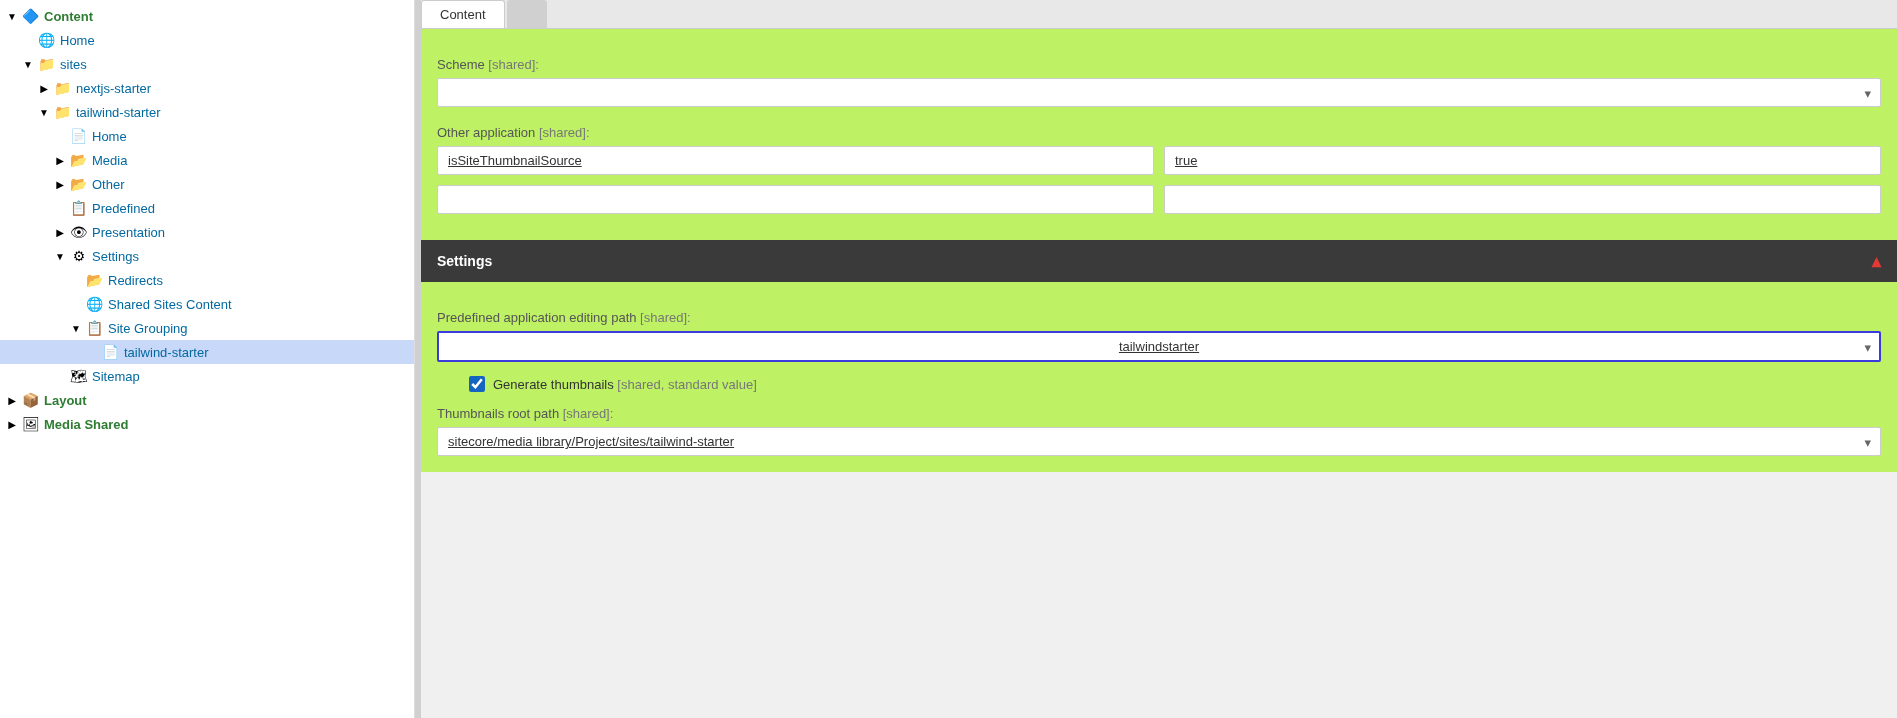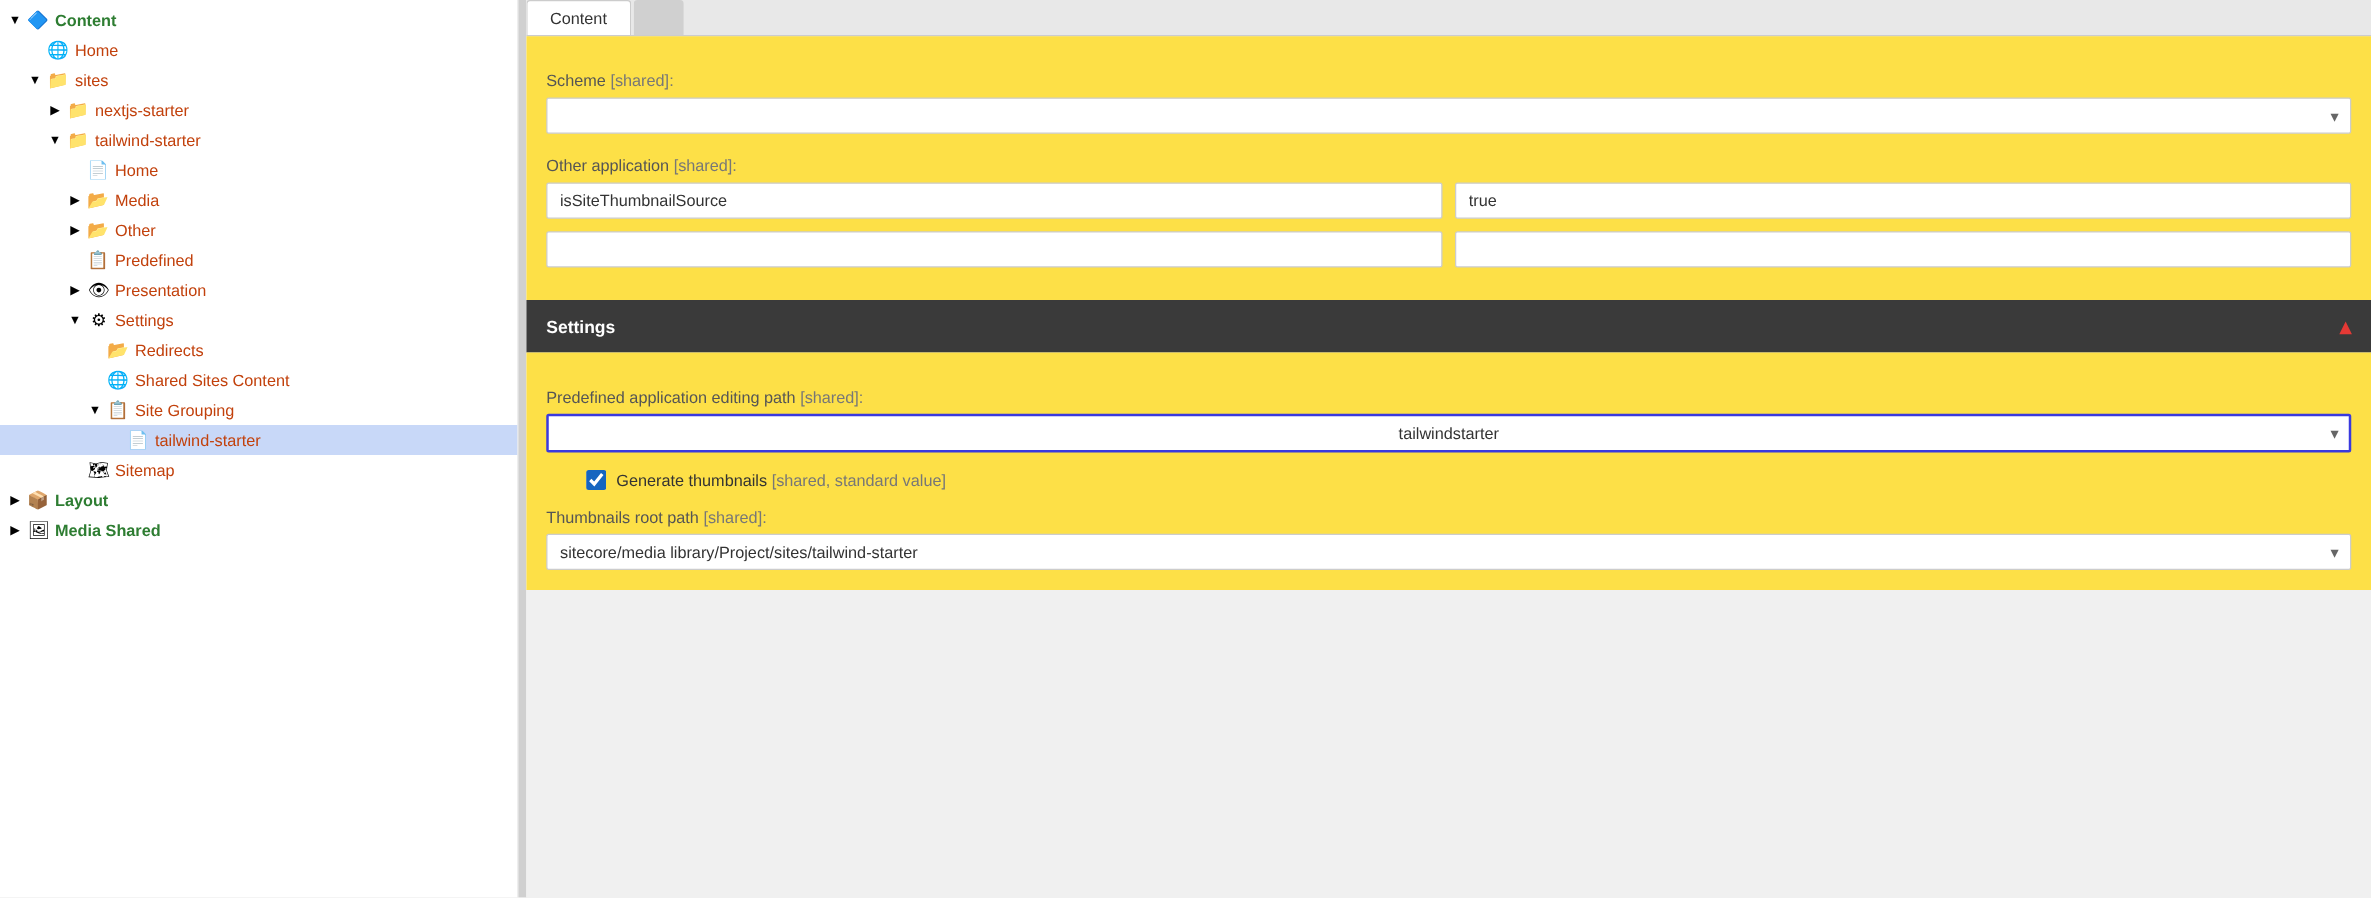--- a/index.html
+++ b/index.html
@@ -55,7 +55,7 @@
     }
 
     .tree-label.green { color: #2e7d32; font-weight: bold; }
-    .tree-label.normal { color: #c2410c; }
+    .tree-label.normal { color: #0369a1; }
 
     
     .indent-0 { padding-left: 4px; }

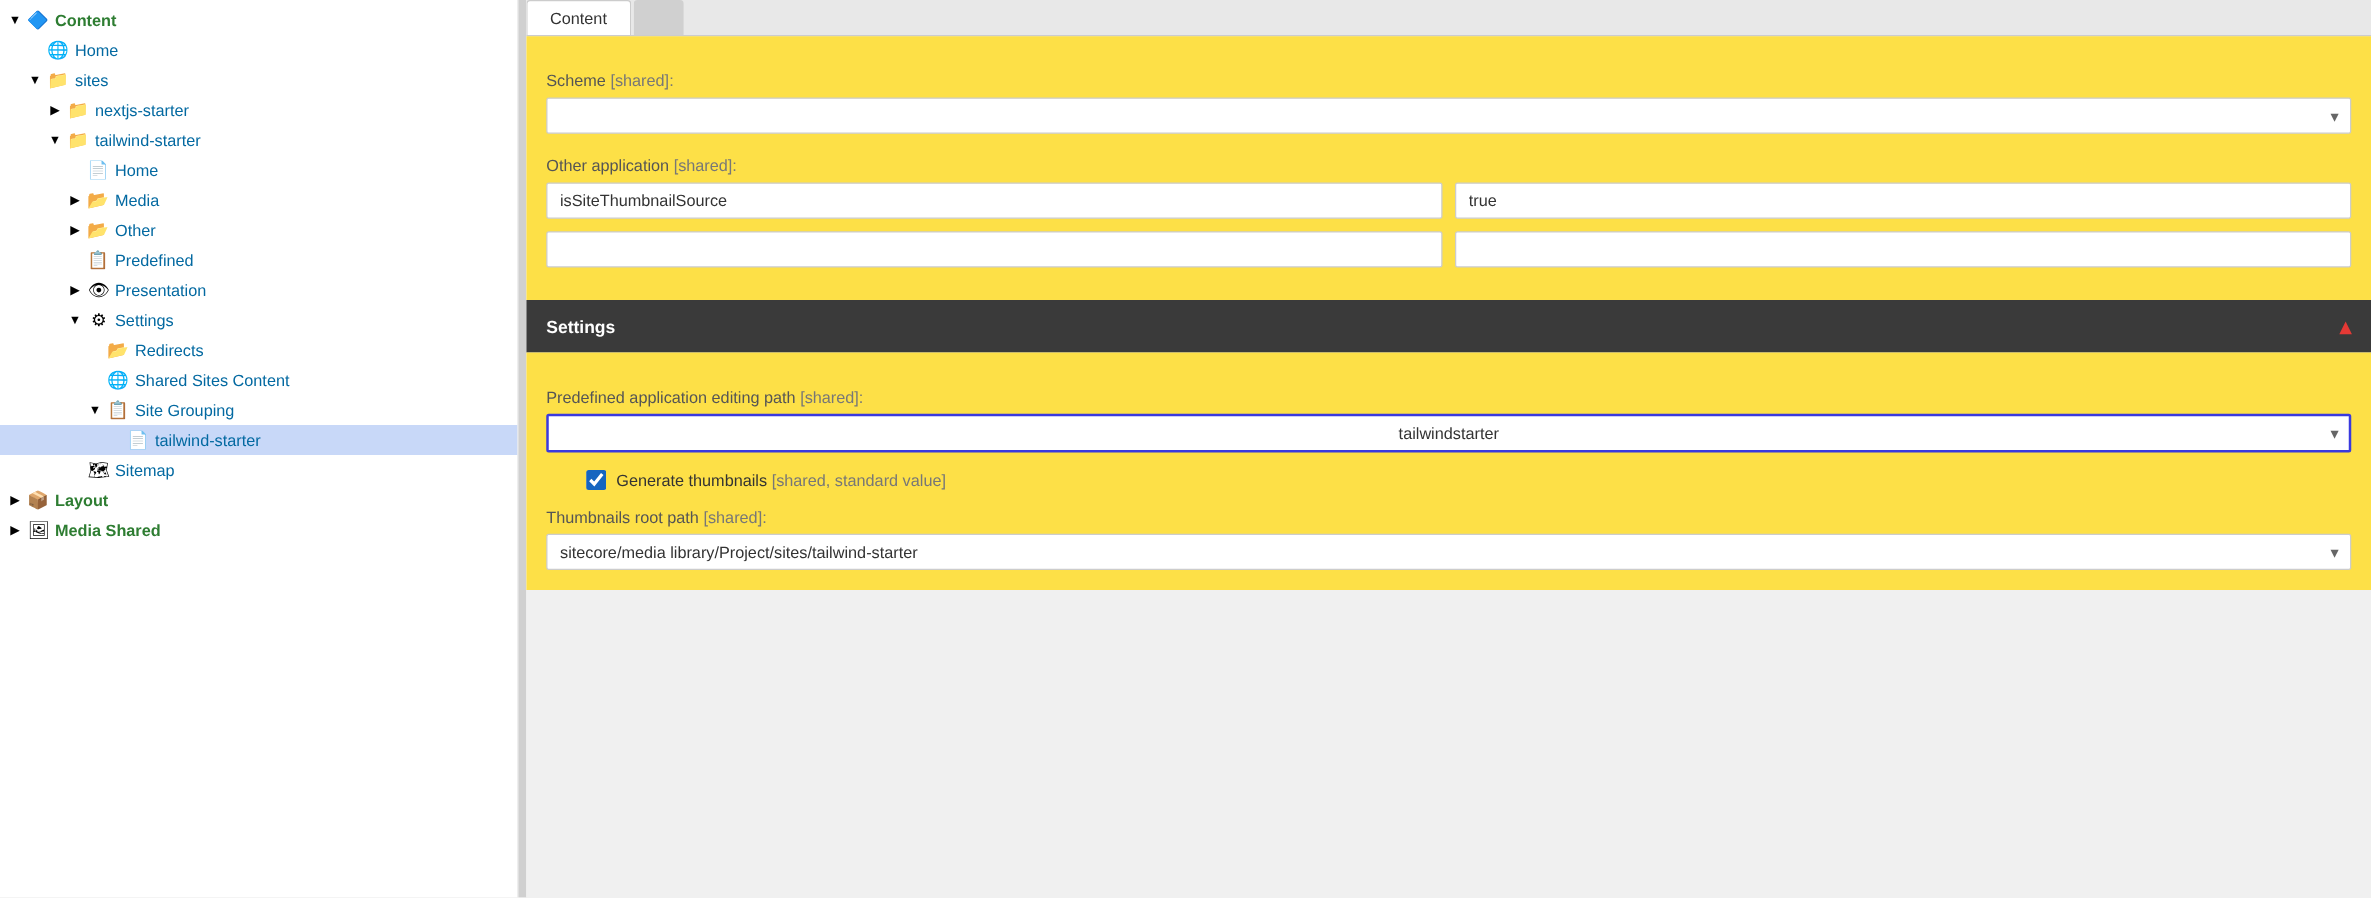--- a/index.html
+++ b/index.html
@@ -106,7 +106,7 @@
     }
 
     .section-body {
-      background: #fde047;
+      background: #bef264;
       padding: 16px;
     }
 

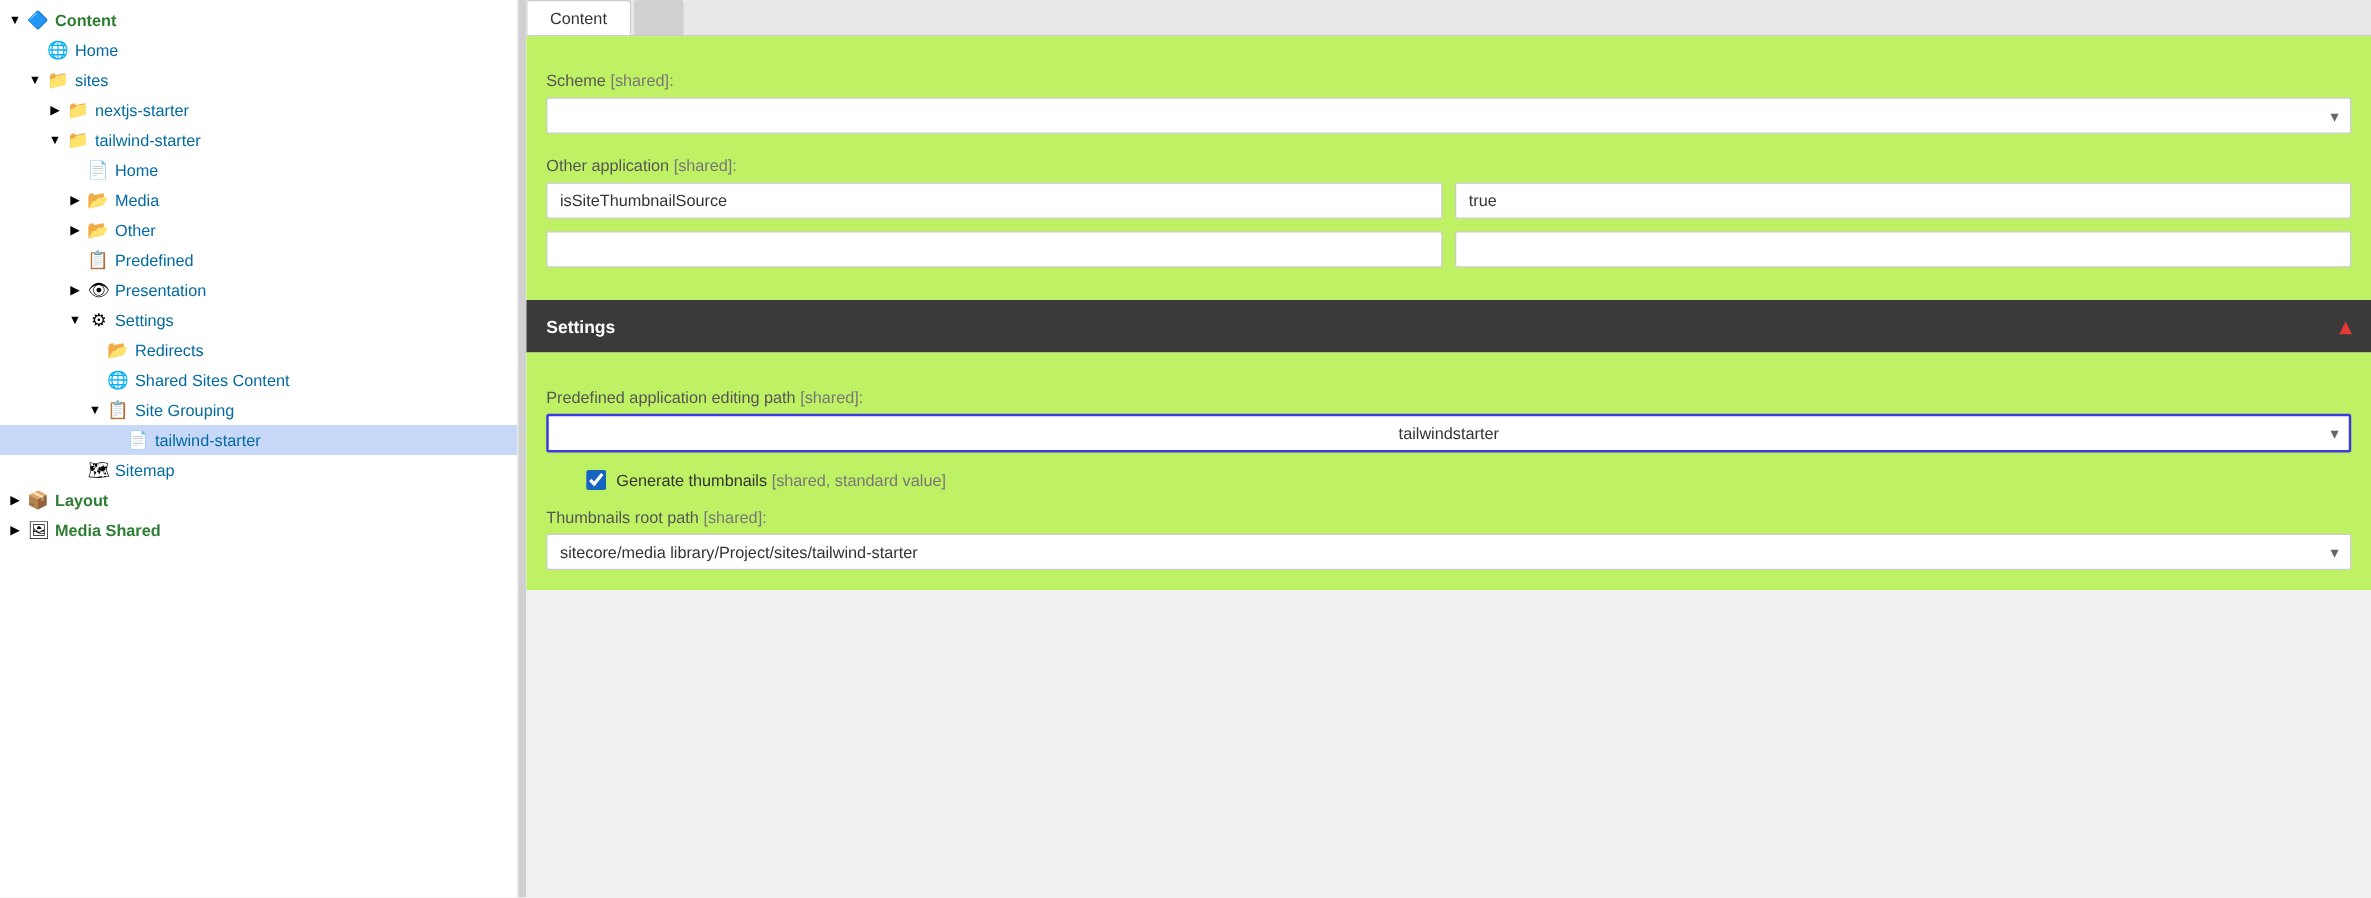--- a/index.html
+++ b/index.html
@@ -127,6 +127,7 @@
       color: #333;
       border-radius: 2px;
       outline: none;
+      text-decoration: underline;
     }
 
     .field-input.active-border {

